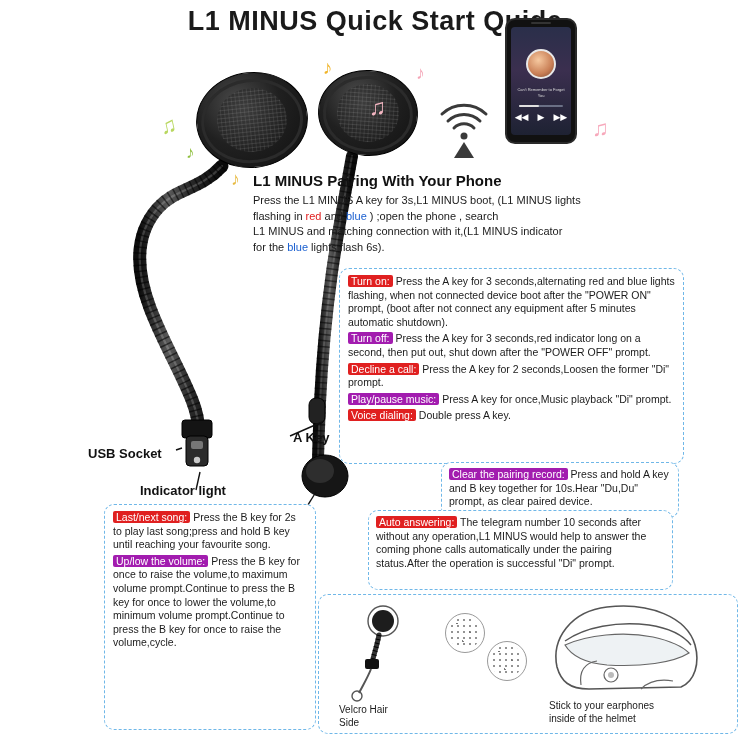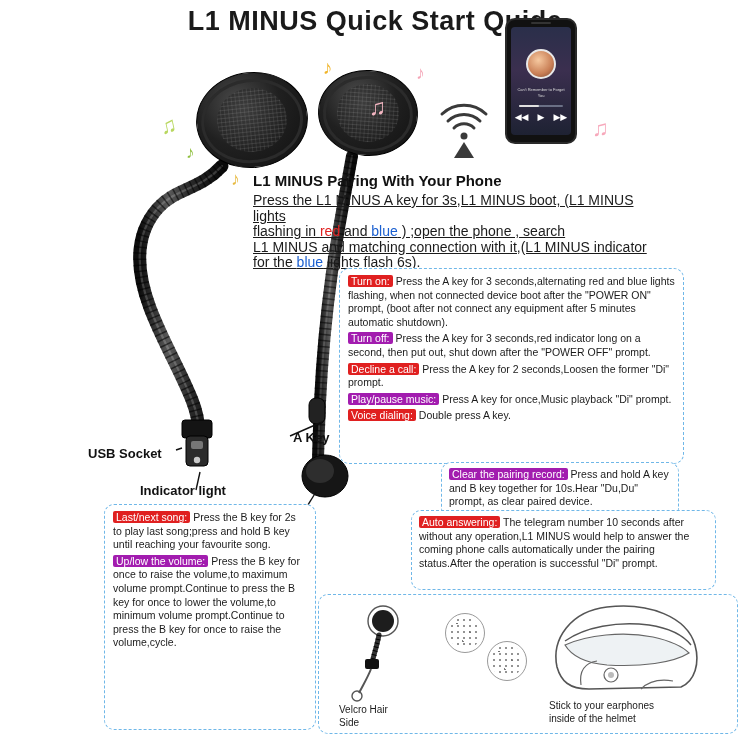--- a/index.html
+++ b/index.html
@@ -111,7 +111,7 @@
   #pairing-title {
     font-size: 15px; font-weight: bold; color: #111; margin-bottom: 4px;
   }
-  #pairing-body { font-size: 14px; line-height: 15.5px; color: #1b1b1b; text-decoration: underline; }
+  #pairing-body { font-size: 11px; line-height: 15.5px; color: #1b1b1b; }
 
   .dashed-box {
     position: absolute;

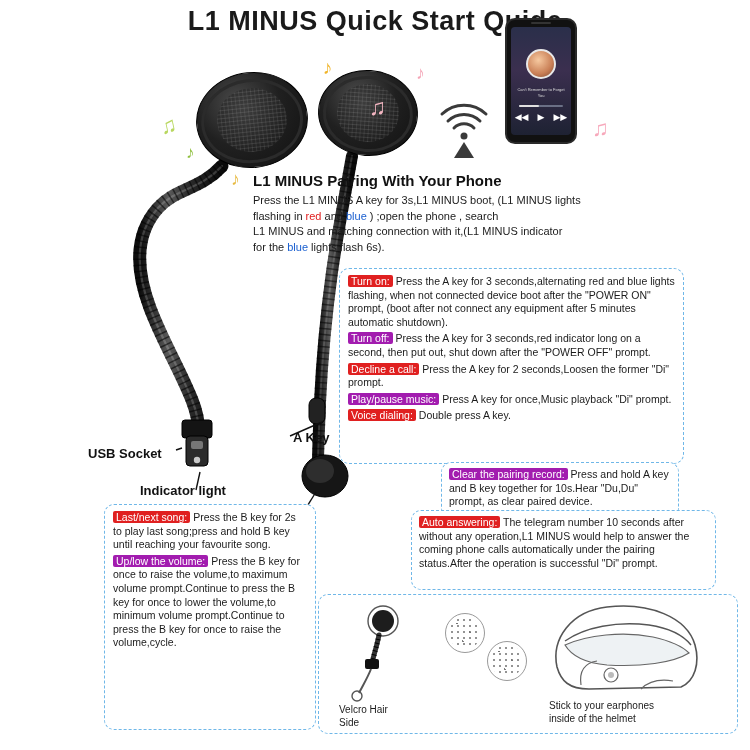--- a/index.html
+++ b/index.html
@@ -130,7 +130,7 @@
   .tag-blue { background: #a21caf; }
 
   #pairing-record-box { left: 441px; top: 462px; width: 238px; height: 56px; padding: 5px 7px; }
-  #auto-answer-box { left: 368px; top: 510px; width: 305px; height: 80px; padding: 5px 7px; margin-left: 43px; }
+  #auto-answer-box { left: 368px; top: 510px; width: 305px; height: 80px; padding: 5px 7px; }
   .note-text { font-size: 10.5px; line-height: 13.6px; color: #1b1b1b; }
 
   #bkey-box { left: 104px; top: 504px; width: 212px; height: 226px; padding: 6px 8px; }

